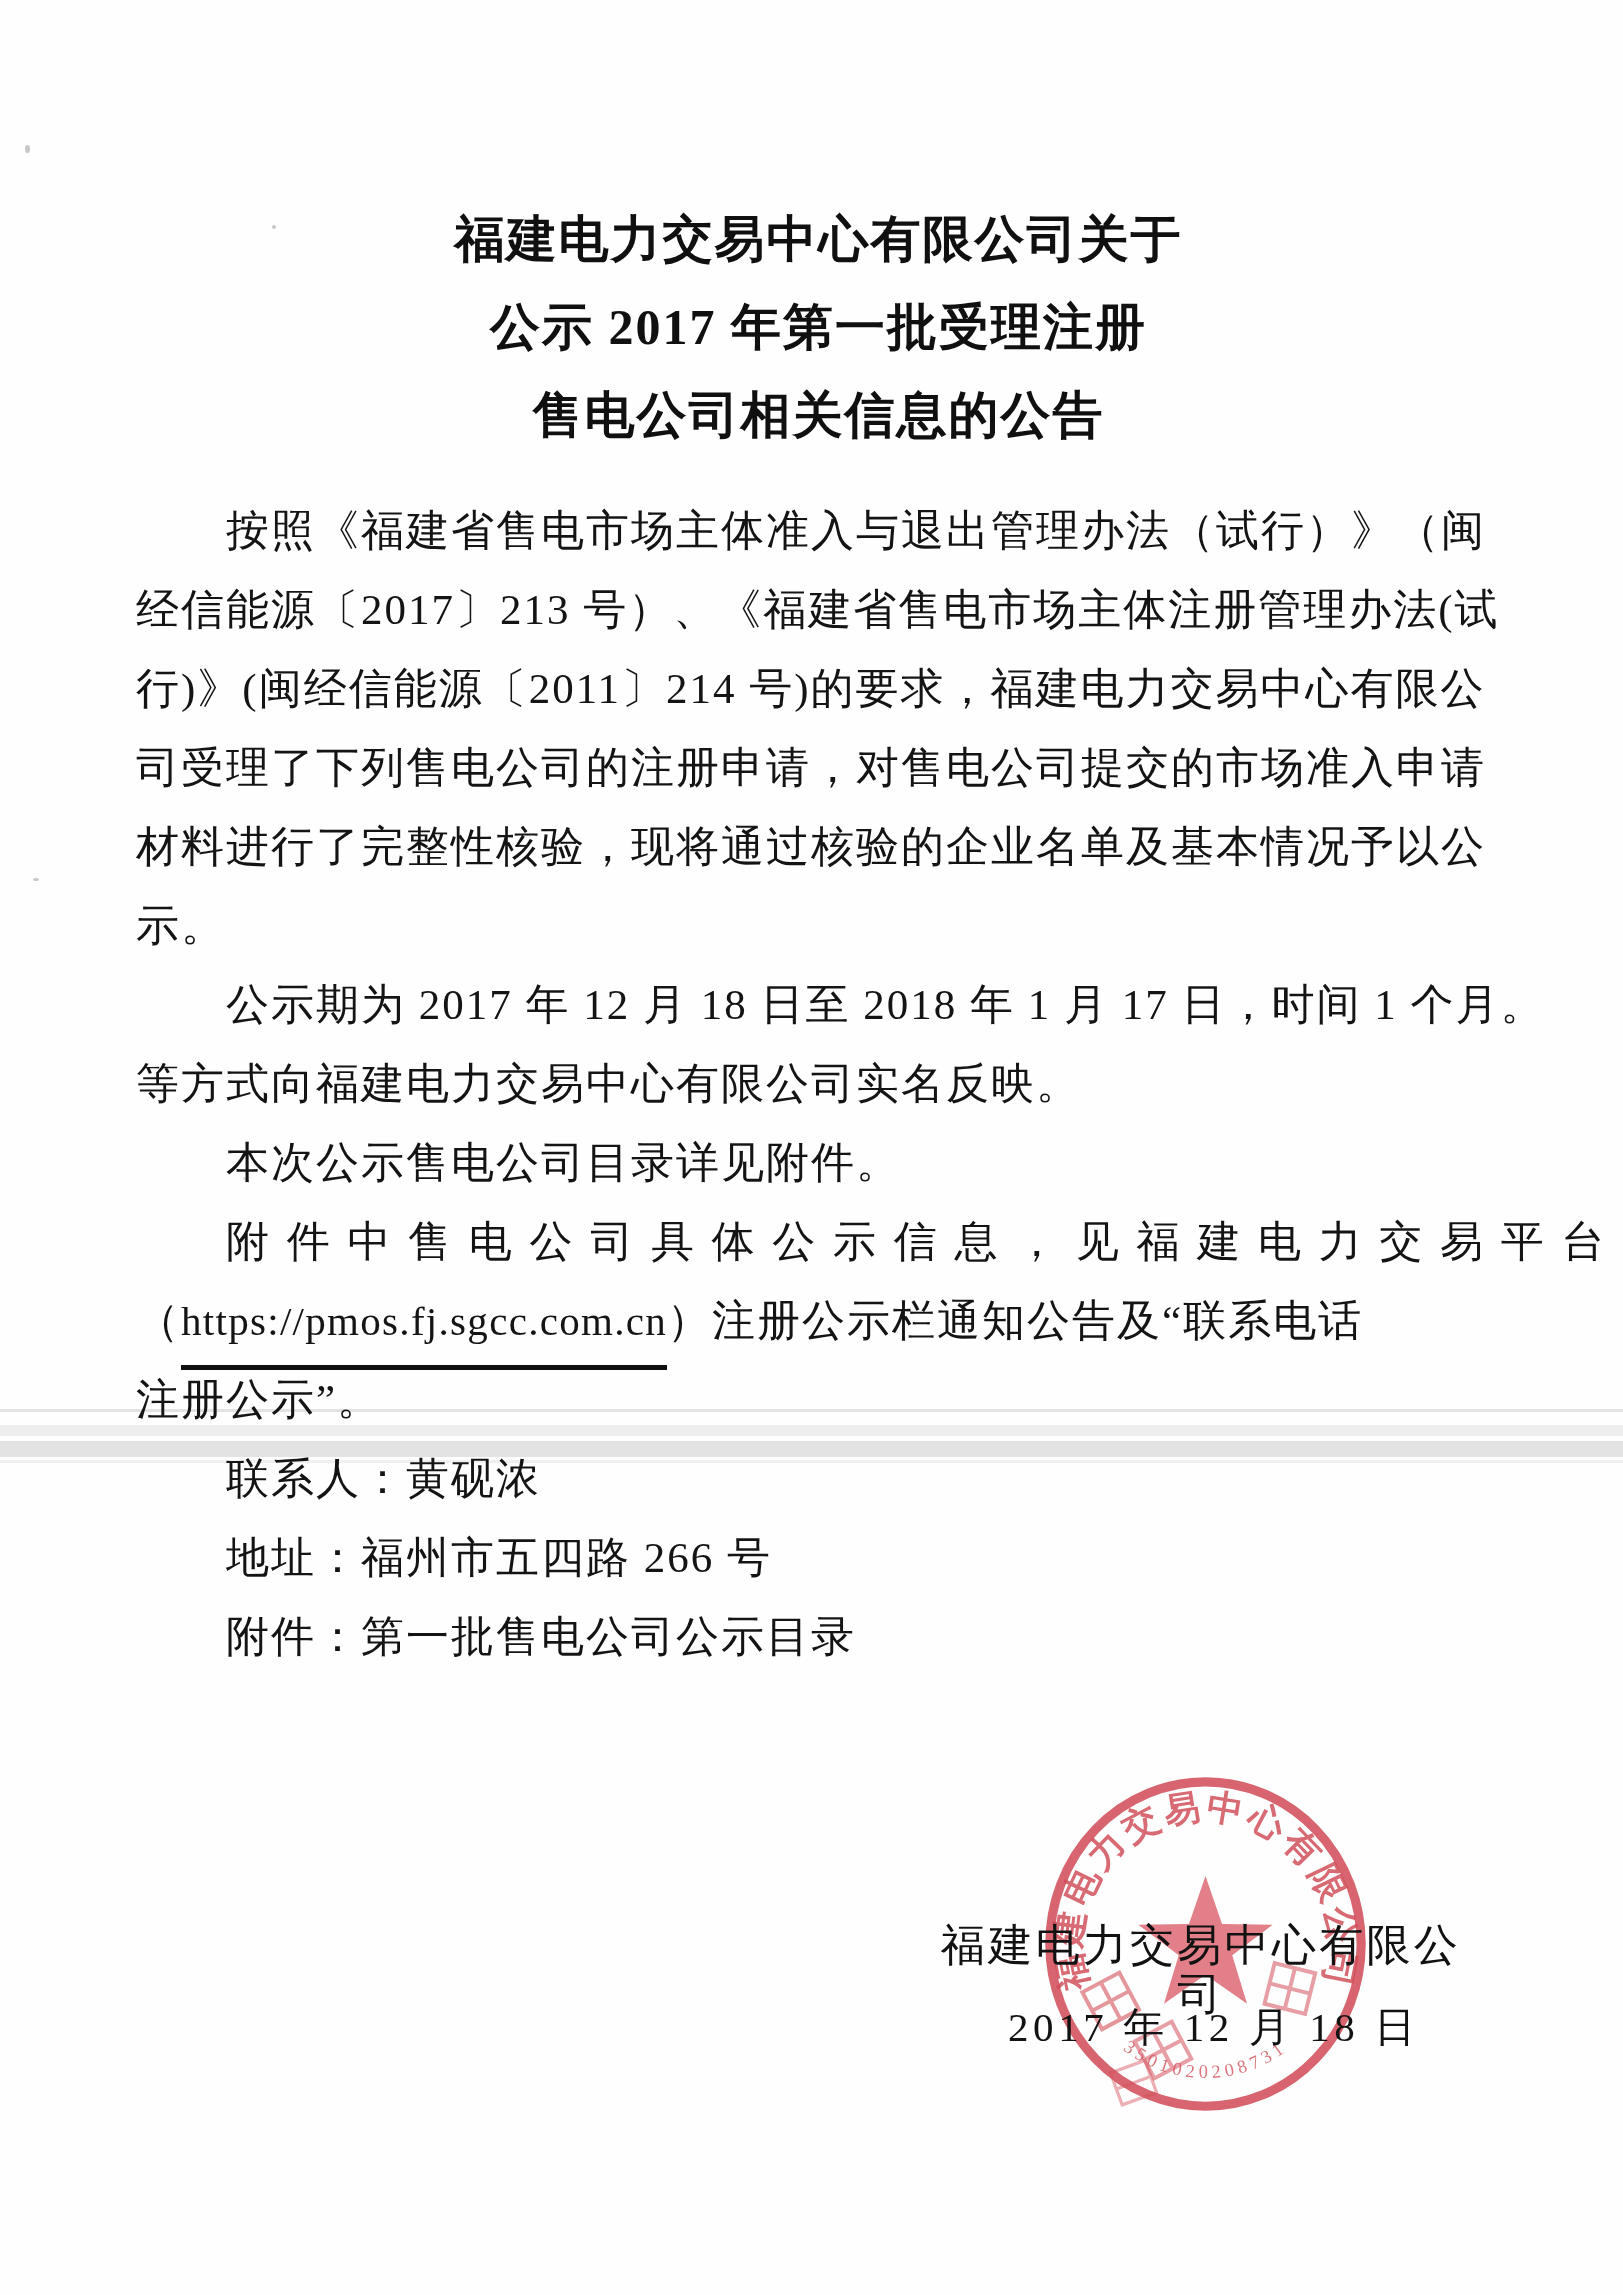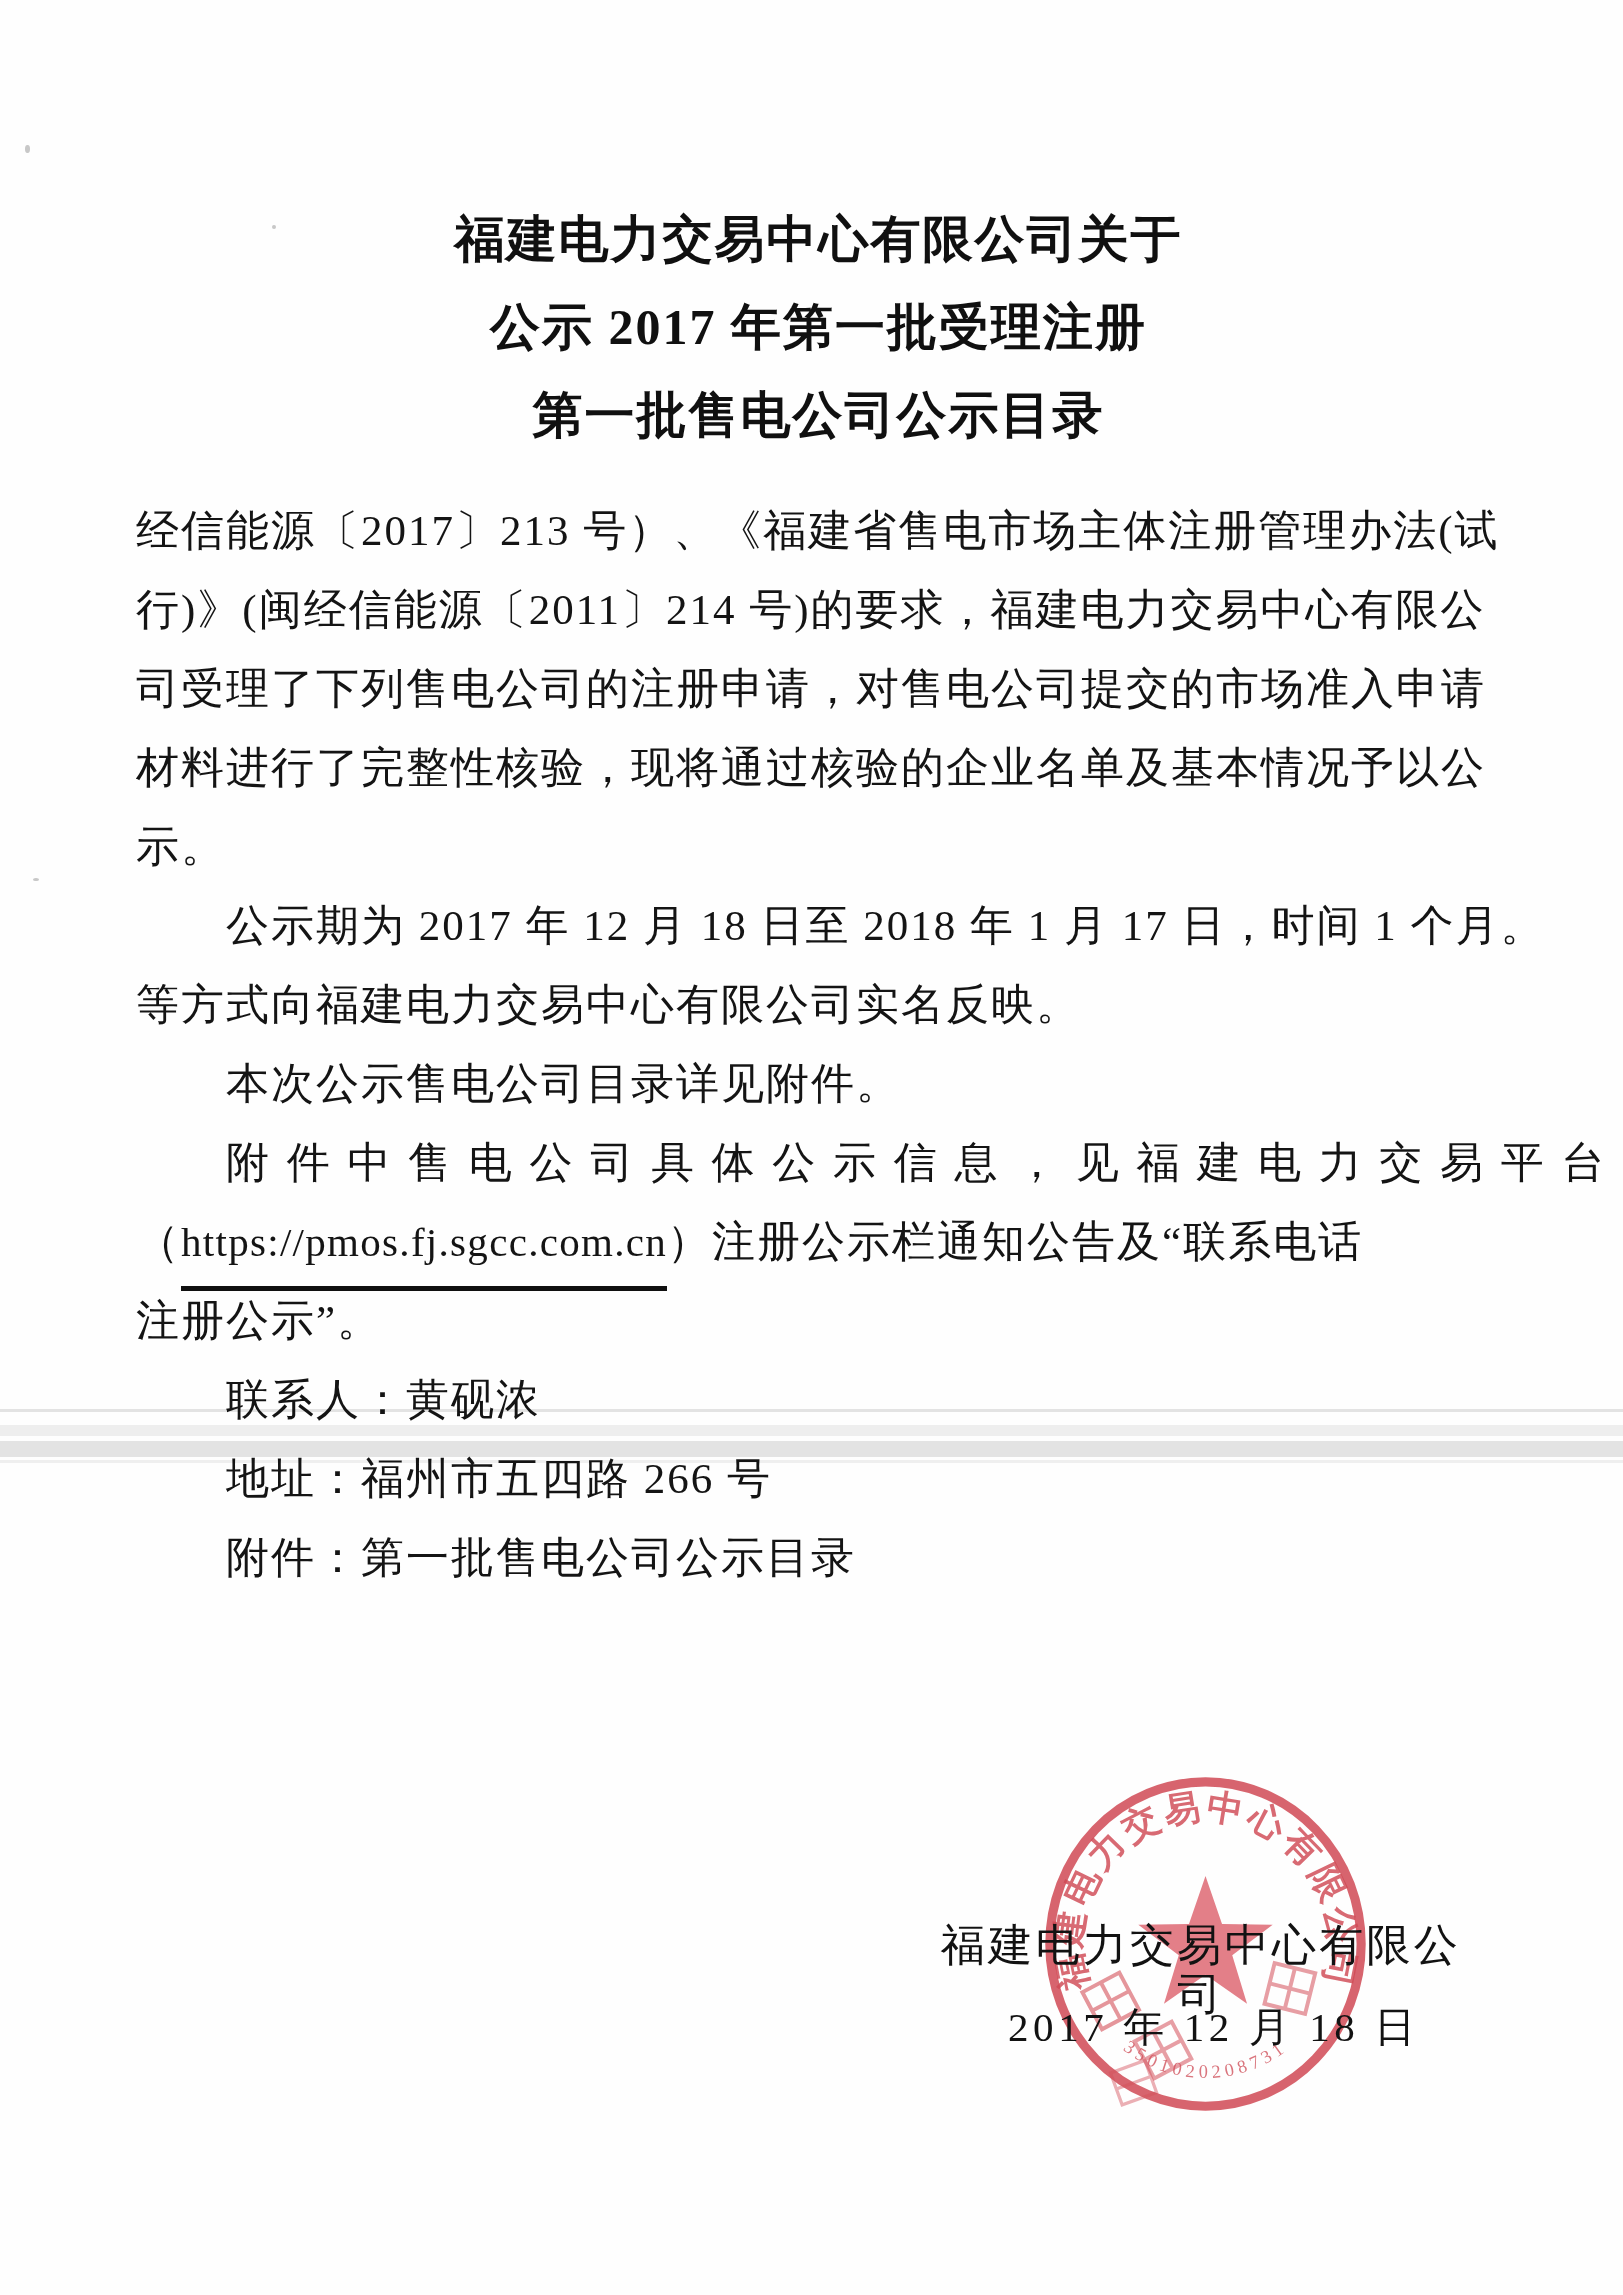--- a/index.html
+++ b/index.html
@@ -55,7 +55,7 @@
   <div class="title-block">
     <div class="title-line">福建电力交易中心有限公司关于</div>
     <div class="title-line">公示 2017 年第一批受理注册</div>
-    <div class="title-line">第一批售电公司公示目录</div>
+    <div class="title-line">售电公司相关信息的公告</div>
   </div>
 
   <div class="body-block">

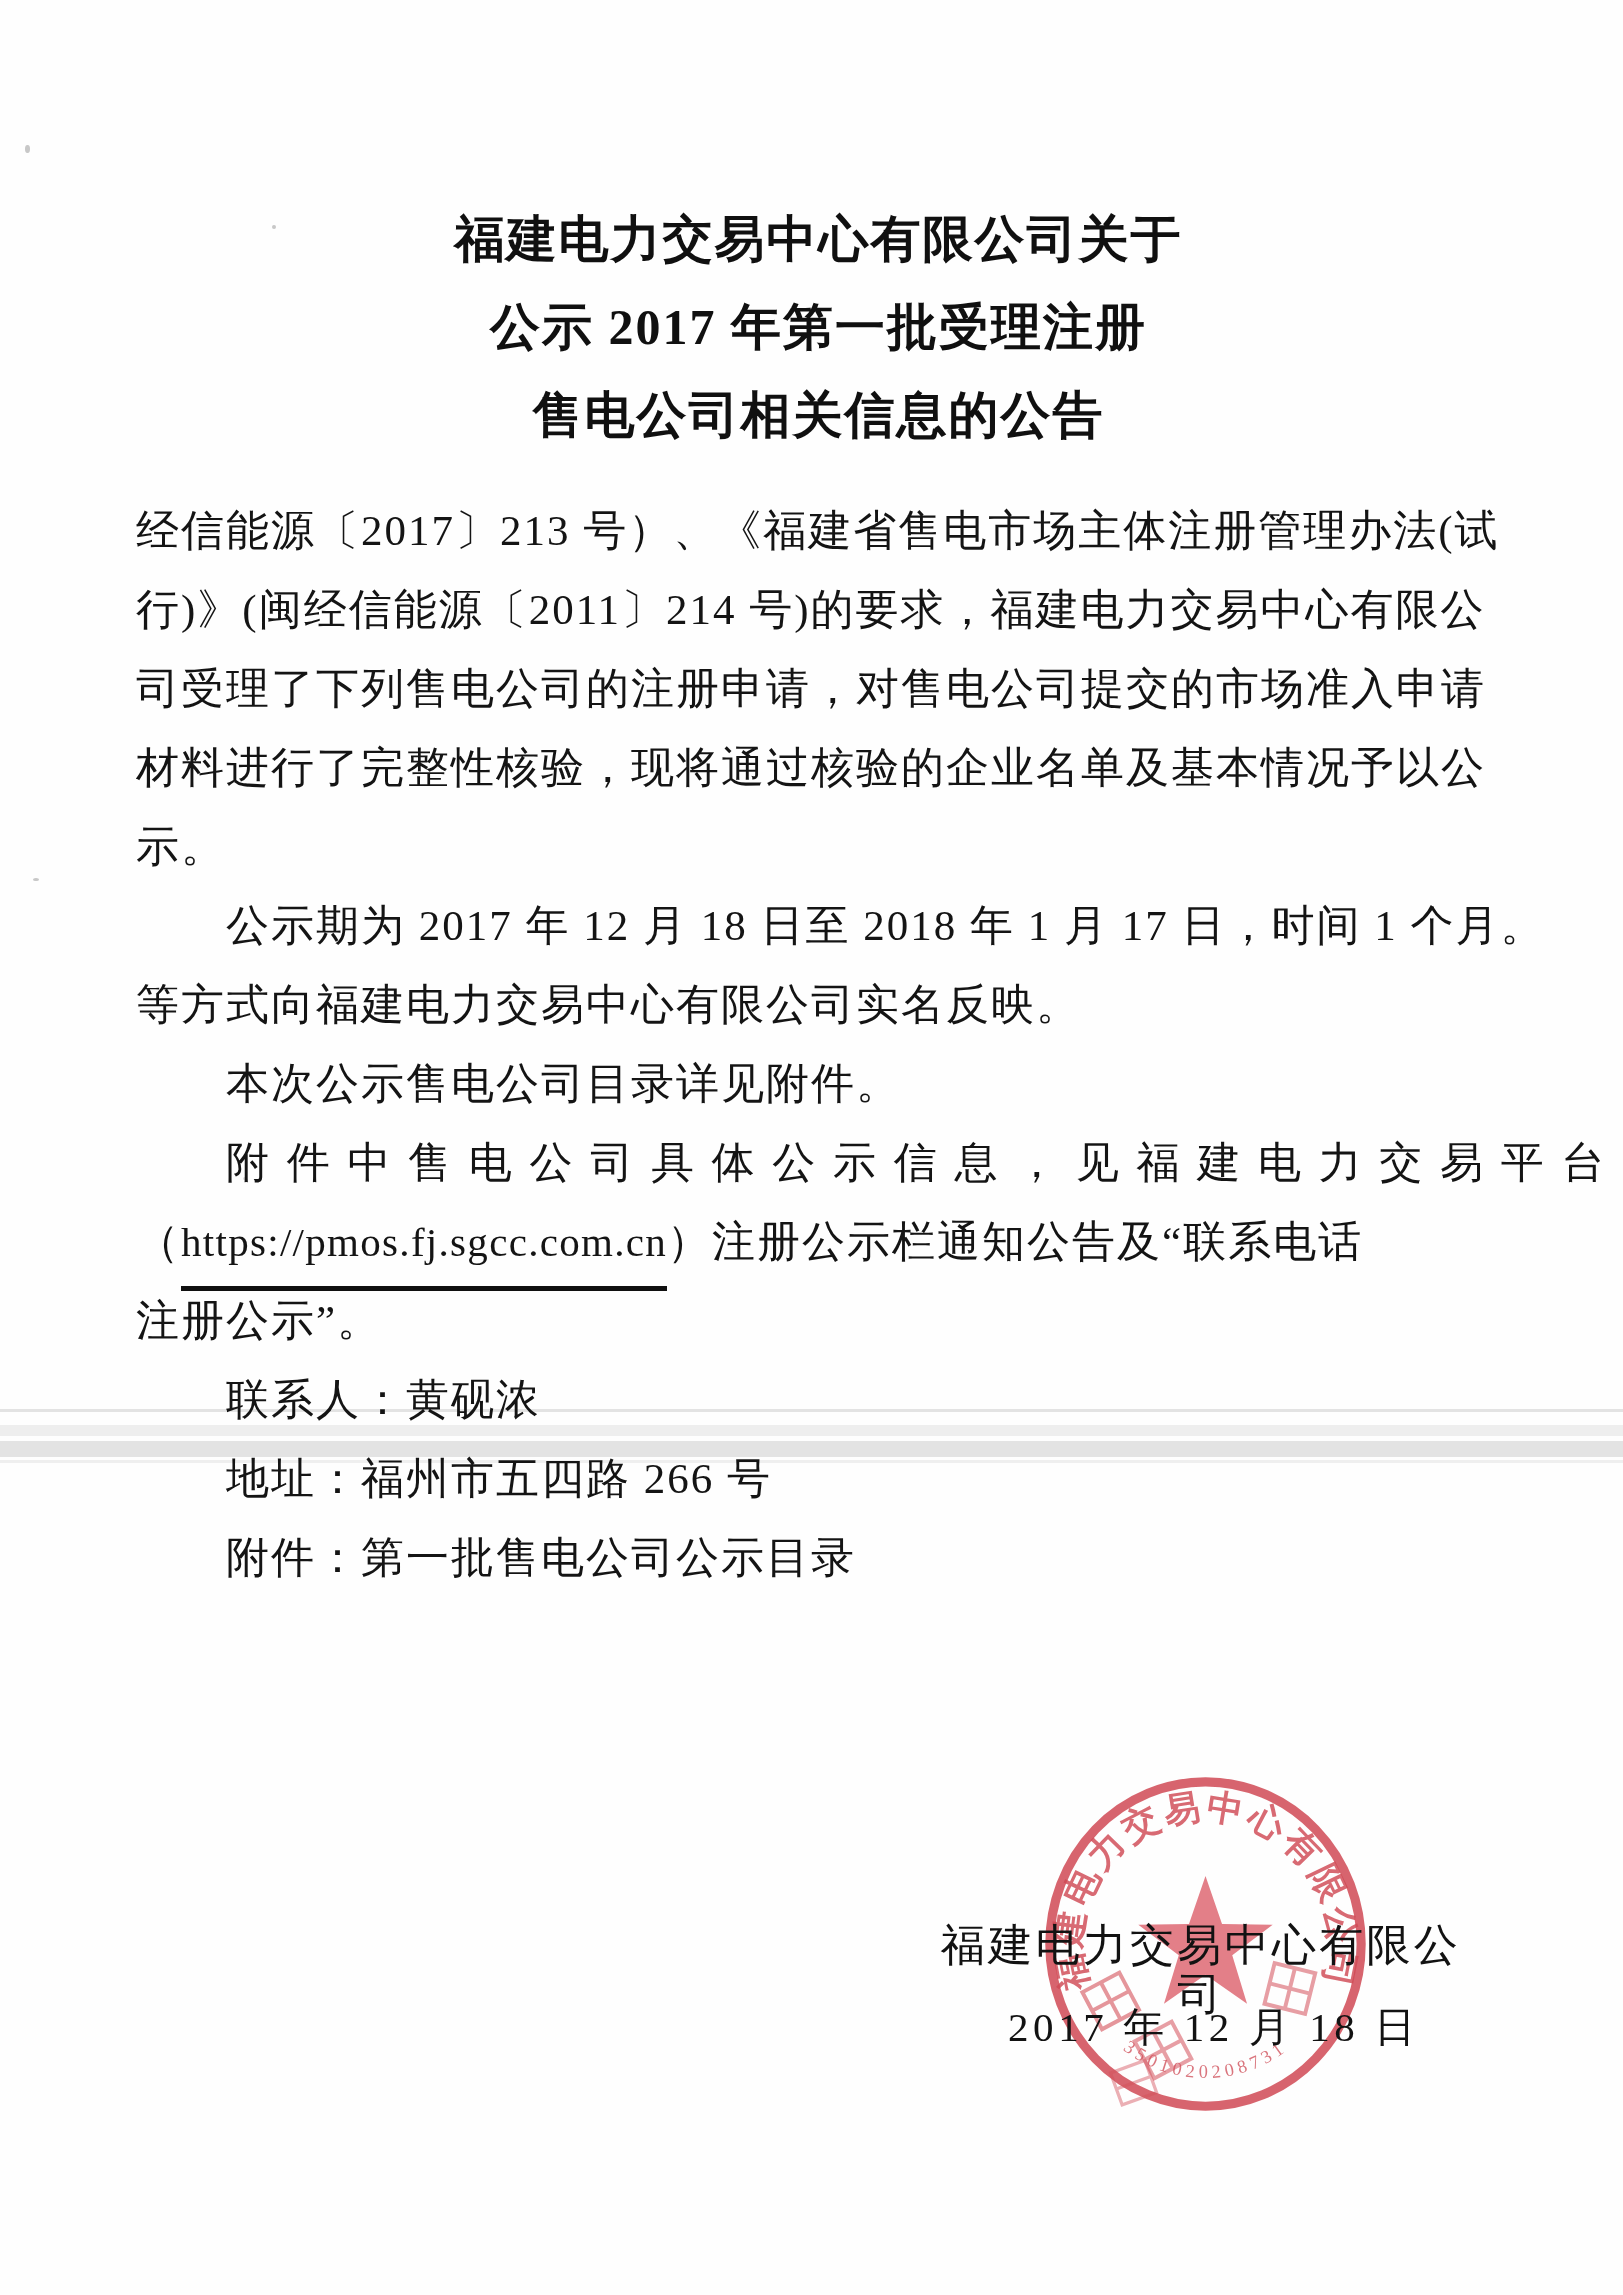--- a/index.html
+++ b/index.html
@@ -59,6 +59,7 @@
   </div>
 
   <div class="body-block">
+      <div class="body-line indent">按照《福建省售电市场主体准入与退出管理办法（试行）》（闽</div>
       <div class="body-line">经信能源〔2017〕213 号）、《福建省售电市场主体注册管理办法(试</div>
       <div class="body-line">行)》(闽经信能源〔2011〕214 号)的要求，福建电力交易中心有限公</div>
       <div class="body-line">司受理了下列售电公司的注册申请，对售电公司提交的市场准入申请</div>

